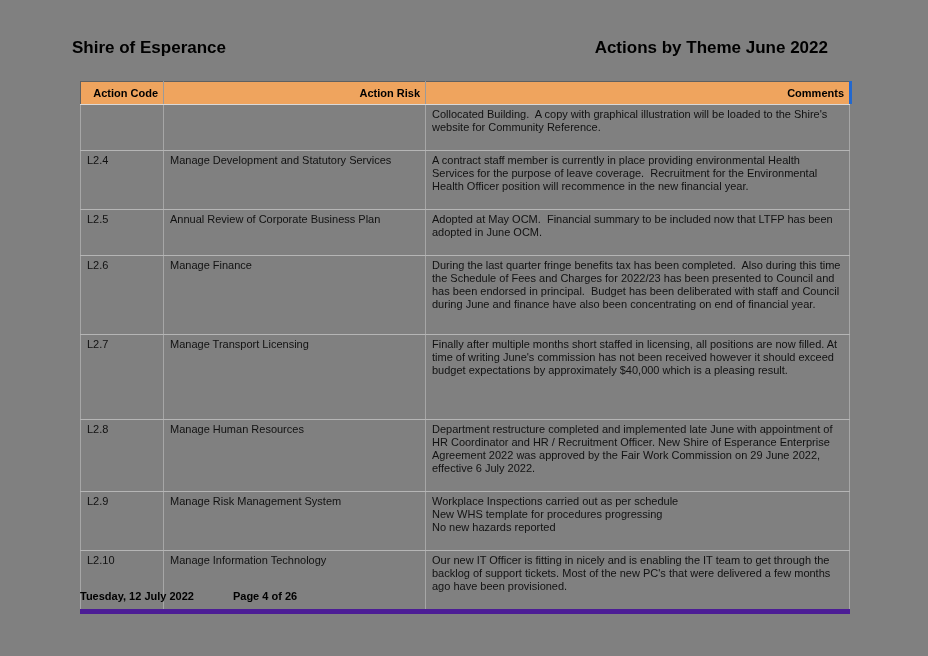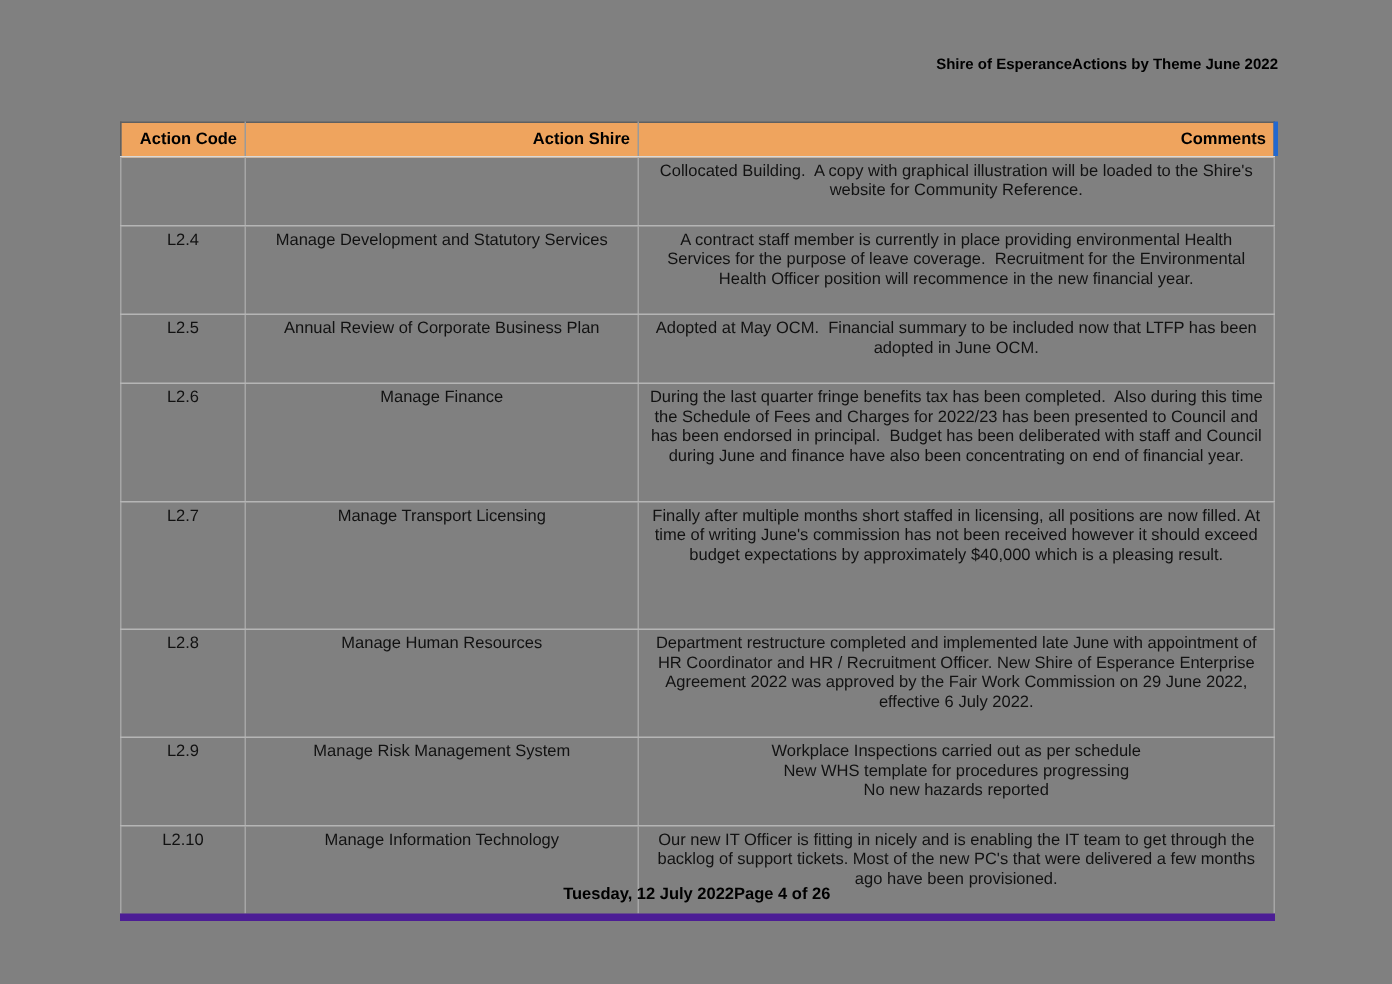--- a/index.html
+++ b/index.html
@@ -19,11 +19,11 @@
   .doc-header {
     position: absolute;
     top: 38px;
-    left: 96px;
+    left: 72px;
     width: 756px;
     display: flex;
-    justify-content: flex-end;
-    font-size: 10px;
+    justify-content: space-between;
+    font-size: 17px;
     font-weight: bold;
     color: #000;
   }

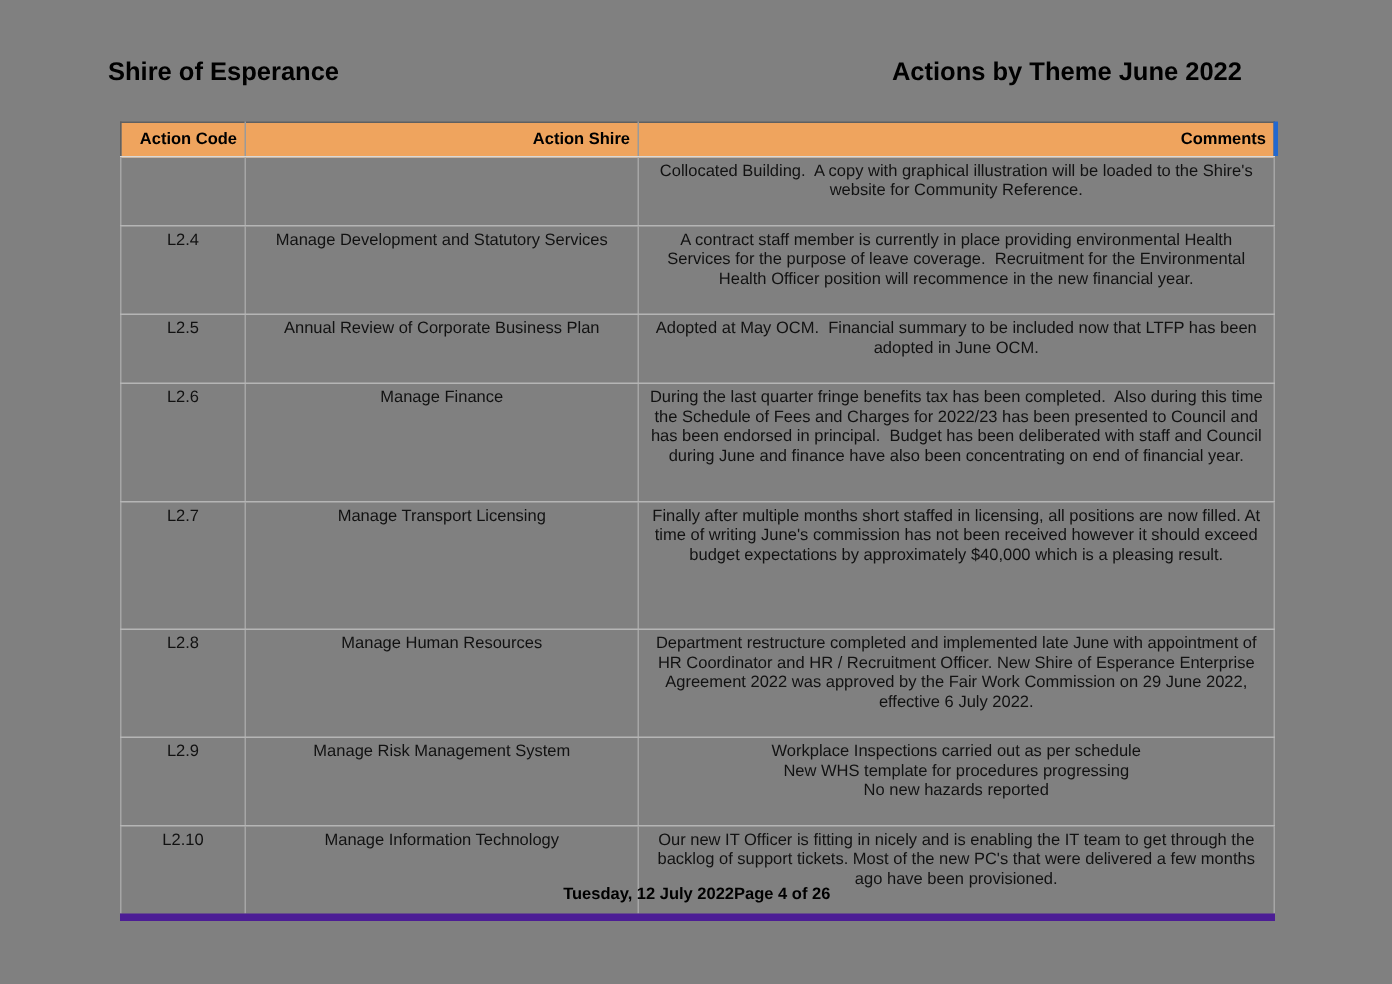--- a/index.html
+++ b/index.html
@@ -112,7 +112,7 @@
   <thead>
     <tr>
       <th>Action Code</th>
-      <th>Action Shire</th>
+      <th>Action Risk</th>
       <th>Comments</th>
     </tr>
   </thead>

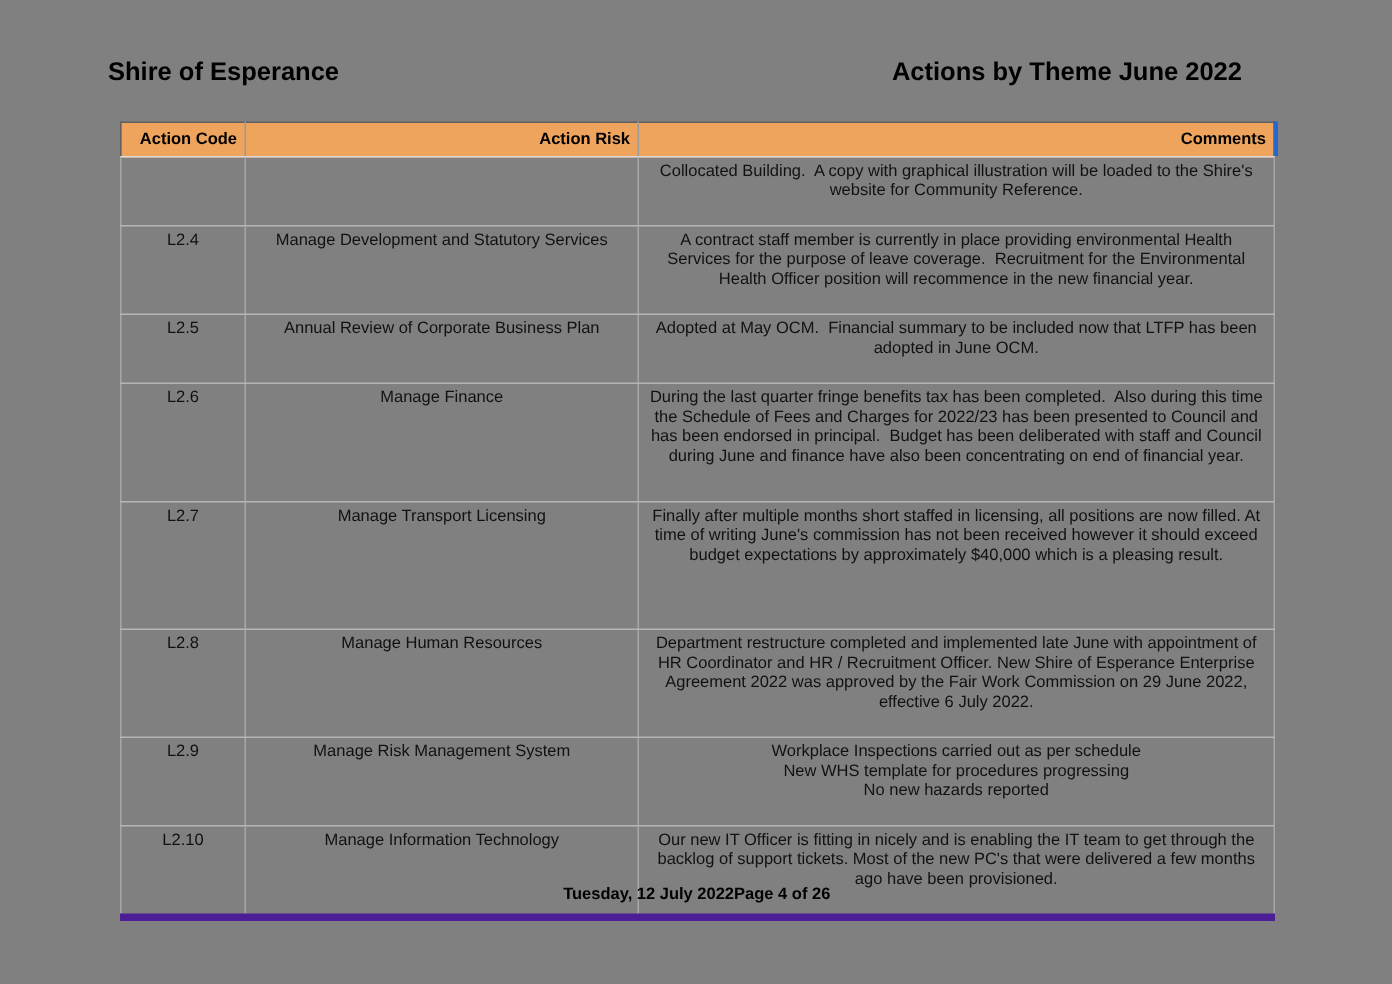--- a/index.html
+++ b/index.html
@@ -62,7 +62,6 @@
     border-right: 1px solid #a6a6a6;
     border-bottom: 1px solid #b5b5b5;
     color: #111;
-    text-align: center;
   }
   .report-table tbody tr:last-child td { border-bottom: 5px solid #4c1d95; }
   .report-table td.comments { white-space: pre-wrap; }

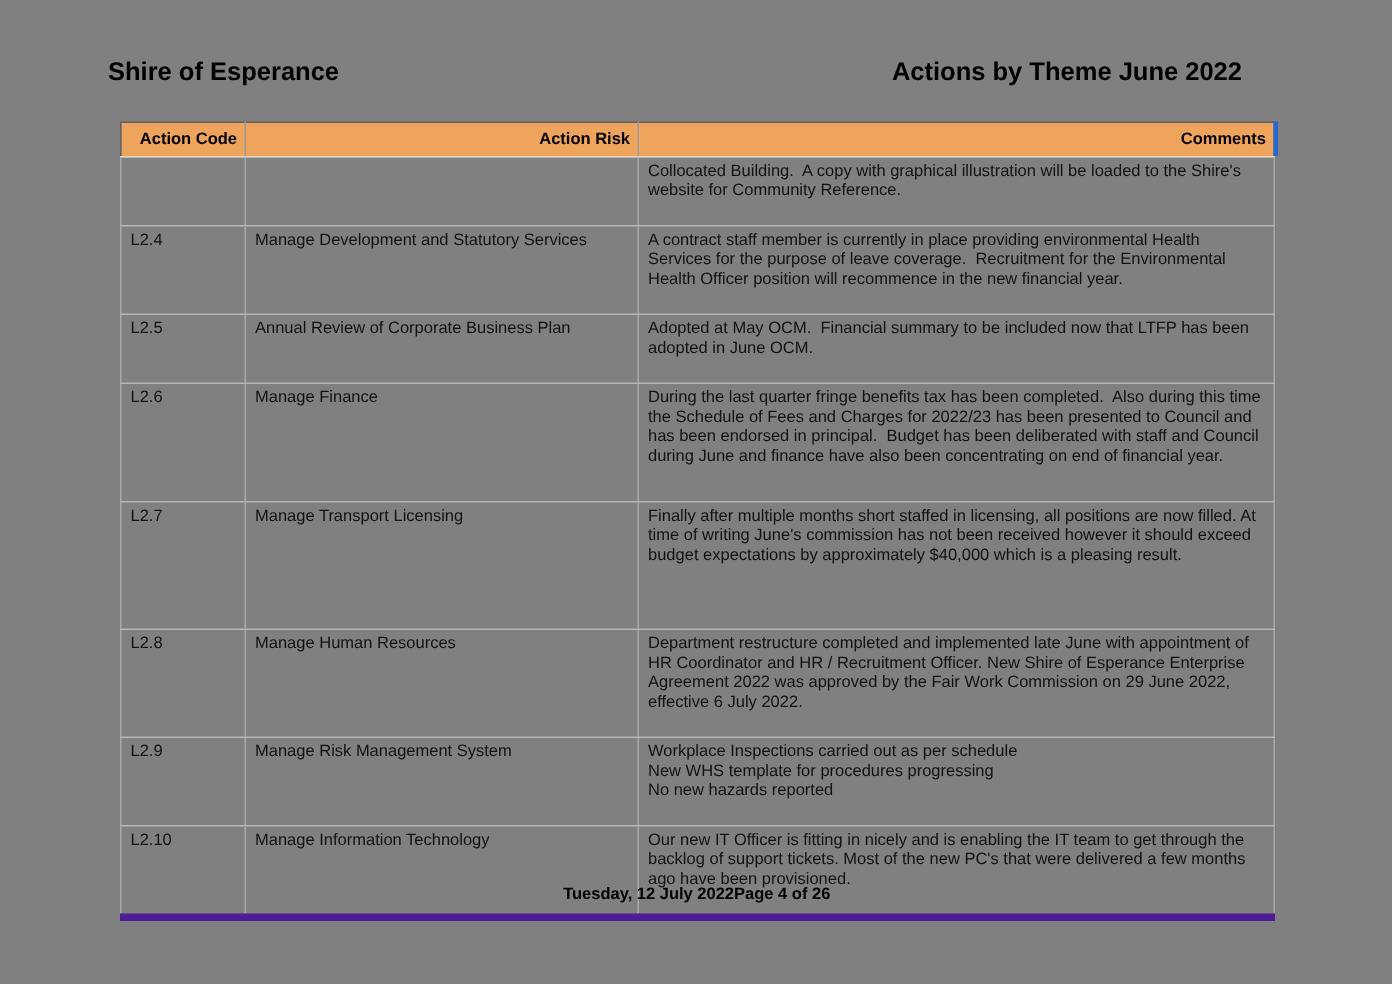--- a/index.html
+++ b/index.html
@@ -88,10 +88,11 @@
     left: 80px;
     width: 769px;
     display: flex;
-    justify-content: center;
+    justify-content: flex-start;
     font-size: 11px;
     font-weight: bold;
     color: #000;
+    gap: 39px;
   }
 </style>
 </head>

